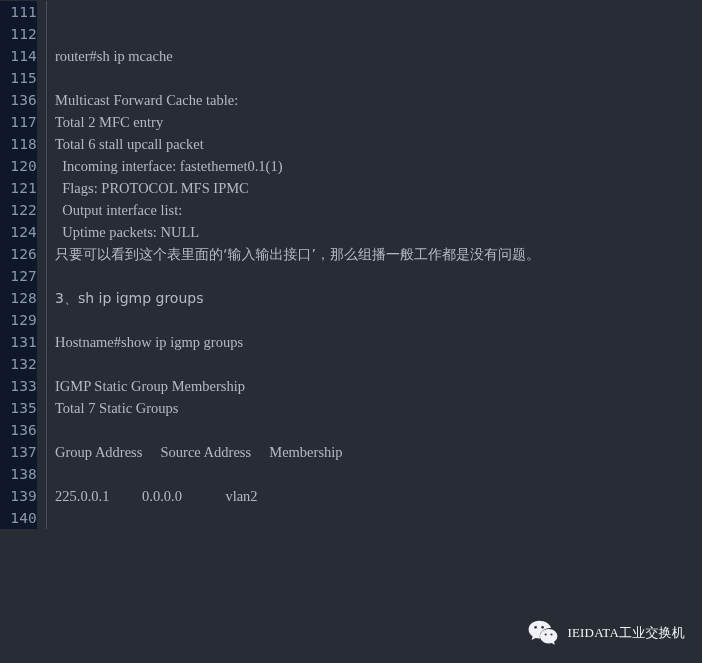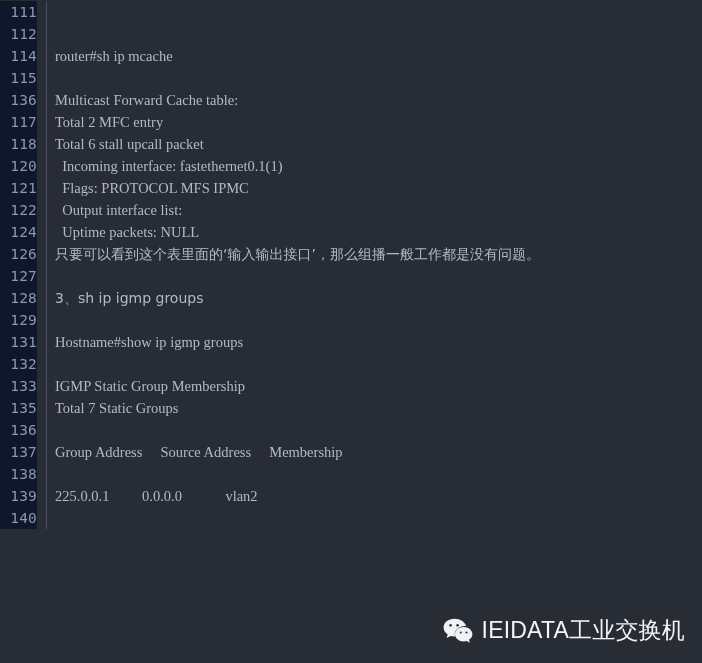--- a/index.html
+++ b/index.html
@@ -101,8 +101,8 @@
   }
   .watermark-text {
     color: #f2f4f7;
-    font-family: Liberation Sans, sans-serif;
-    font-size: 23px;
+    font-family: Liberation Serif, serif;
+    font-size: 13px;
     letter-spacing: 0.2px;
     white-space: nowrap;
   }

